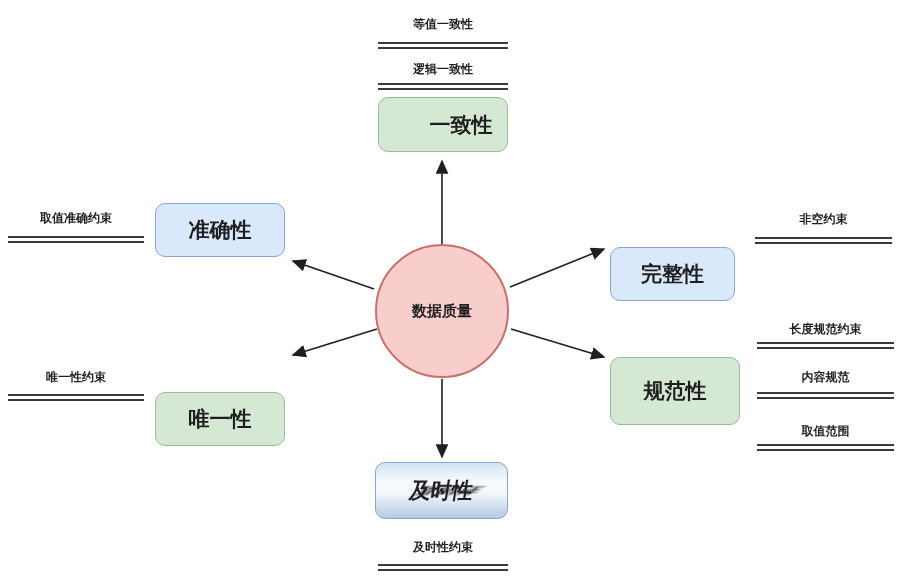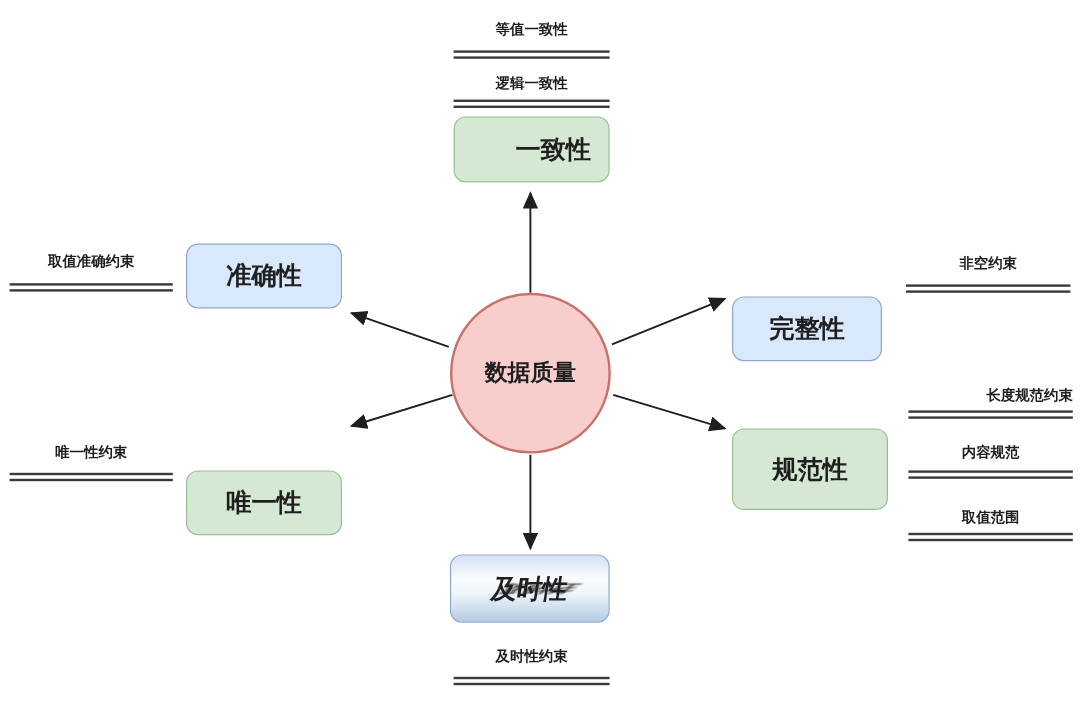--- a/index.html
+++ b/index.html
@@ -25,7 +25,7 @@
 
   .n-center{
     left:375px;top:244px;width:134px;height:134px;border-radius:50%;
-    background:#f8cecc;border:2px solid #c9706c;font-size:19px;
+    background:#f8cecc;border:2px solid #c9706c;font-size:15px;
   }
 
   .n-timeliness{

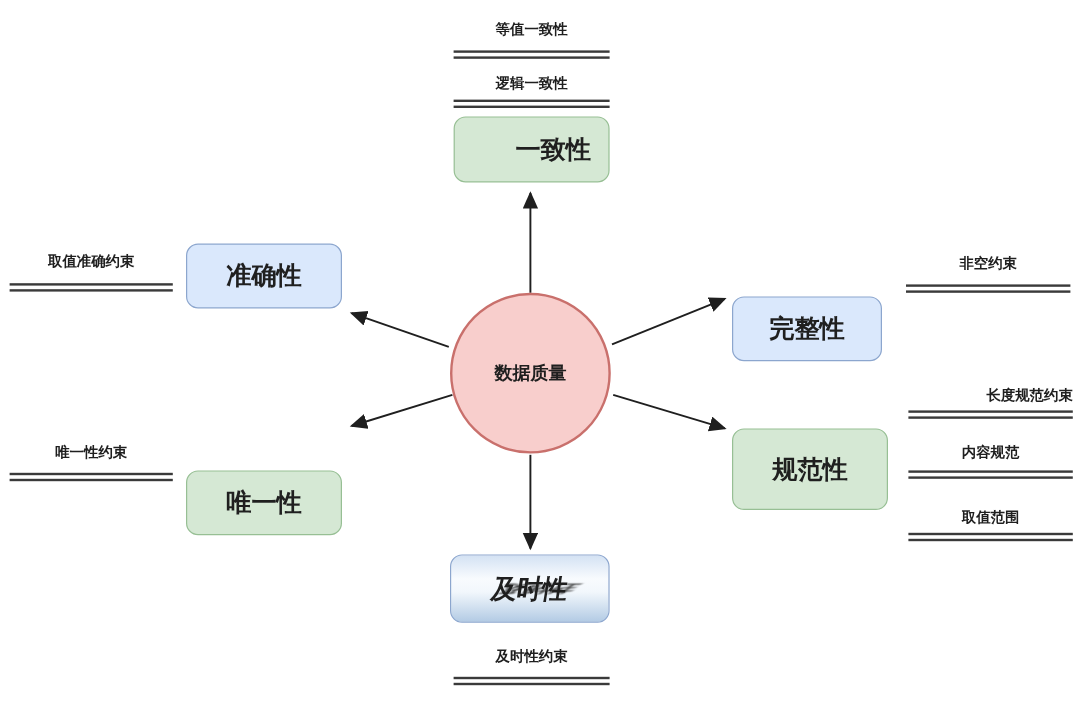--- a/index.html
+++ b/index.html
@@ -53,7 +53,7 @@
   .s-valacc{left:8px;top:207px;width:136px;}        .l-valacc{left:8px;top:236px;width:136px;}
   .s-nonnull{left:755px;top:208px;width:137px;}     .l-nonnull{left:755px;top:237px;width:137px;}
   .s-unique{left:8px;top:366px;width:136px;}        .l-unique{left:8px;top:394px;width:136px;}
-  .s-length{left:757px;top:318px;width:137px;text-align:right;}      .l-length{left:757px;top:342px;width:137px;}
+  .s-length{left:757px;top:318px;width:137px;}      .l-length{left:757px;top:342px;width:137px;}
   .s-content{left:757px;top:366px;width:137px;}     .l-content{left:757px;top:392px;width:137px;}
   .s-range{left:757px;top:420px;width:137px;}       .l-range{left:757px;top:444px;width:137px;}
   .s-timely{left:378px;top:536px;width:130px;}      .l-timely{left:378px;top:564px;width:130px;}

